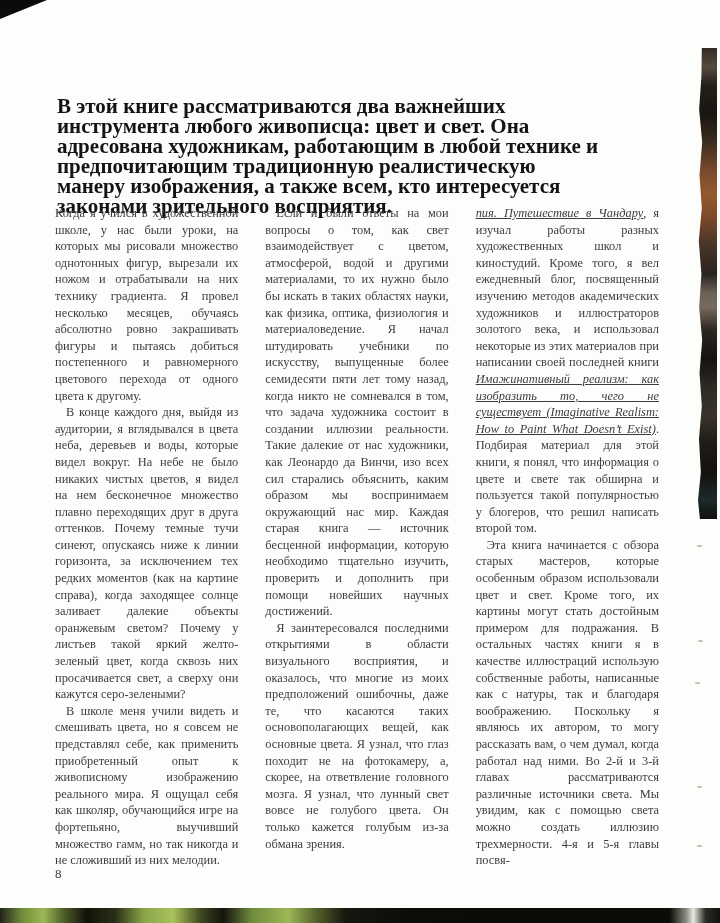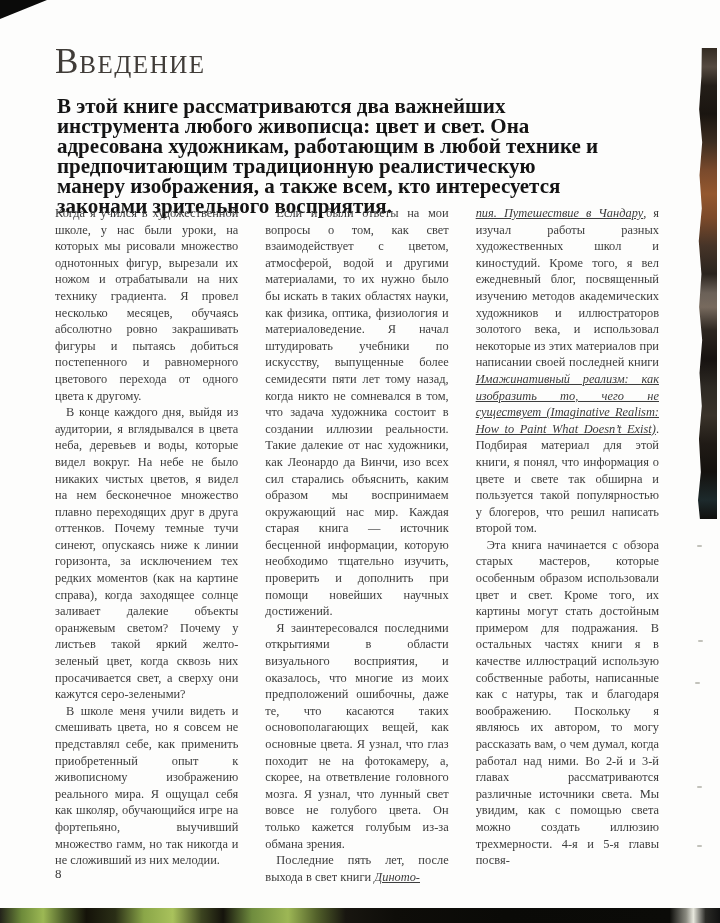--- a/index.html
+++ b/index.html
@@ -145,7 +145,6 @@
 
   <div class="corner-artifact"></div>
 
-  <h1 class="heading"><span class="initial">В</span><span class="rest">ВЕДЕНИЕ</span></h1>
 
   <p class="intro">В этой книге рассматриваются два важнейших инструмента любого живописца: цвет и свет. Она адресована художникам, работающим в любой технике и предпочитающим традиционную реалистическую манеру изображения, а также всем, кто интересуется законами зрительного восприятия.</p>
 

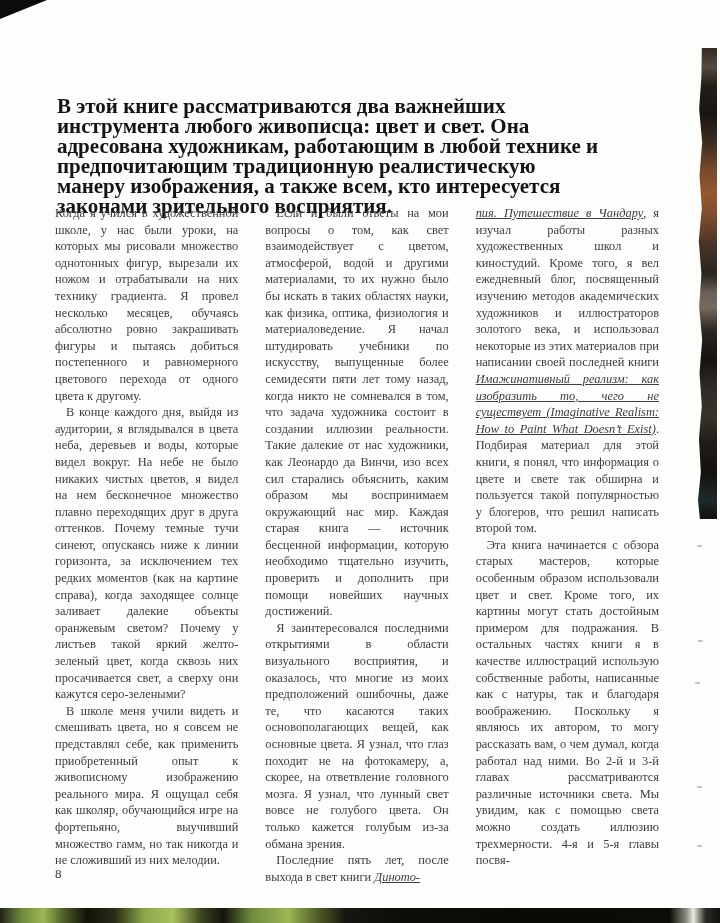--- a/index.html
+++ b/index.html
@@ -159,7 +159,6 @@
     <div class="col">
       <p class="indent">Если и были ответы на мои вопросы о том, как свет взаимодействует с цветом, атмосферой, водой и другими материалами, то их нужно было бы искать в таких областях науки, как физика, оптика, физиология и материаловедение. Я начал штудировать учебники по искусству, выпущенные более семидесяти пяти лет тому назад, когда никто не сомневался в том, что задача художника состоит в создании иллюзии реальности. Такие далекие от нас художники, как Леонардо да Винчи, изо всех сил старались объяснить, каким образом мы воспринимаем окружающий нас мир. Каждая старая книга — источник бесценной информации, которую необходимо тщательно изучить, проверить и дополнить при помощи новейших научных достижений.</p>
       <p class="indent">Я заинтересовался последними открытиями в области визуального восприятия, и оказалось, что многие из моих предположений ошибочны, даже те, что касаются таких основополагающих вещей, как основные цвета. Я узнал, что глаз походит не на фотокамеру, а, скорее, на ответвление головного мозга. Я узнал, что лунный свет вовсе не голубого цвета. Он только кажется голубым из-за обмана зрения.</p>
-      <p class="indent"><span>Последние пять лет, после выхода в свет книги </span><span class="i">Диното-</span></p>
     </div>
 
     <div class="col">

